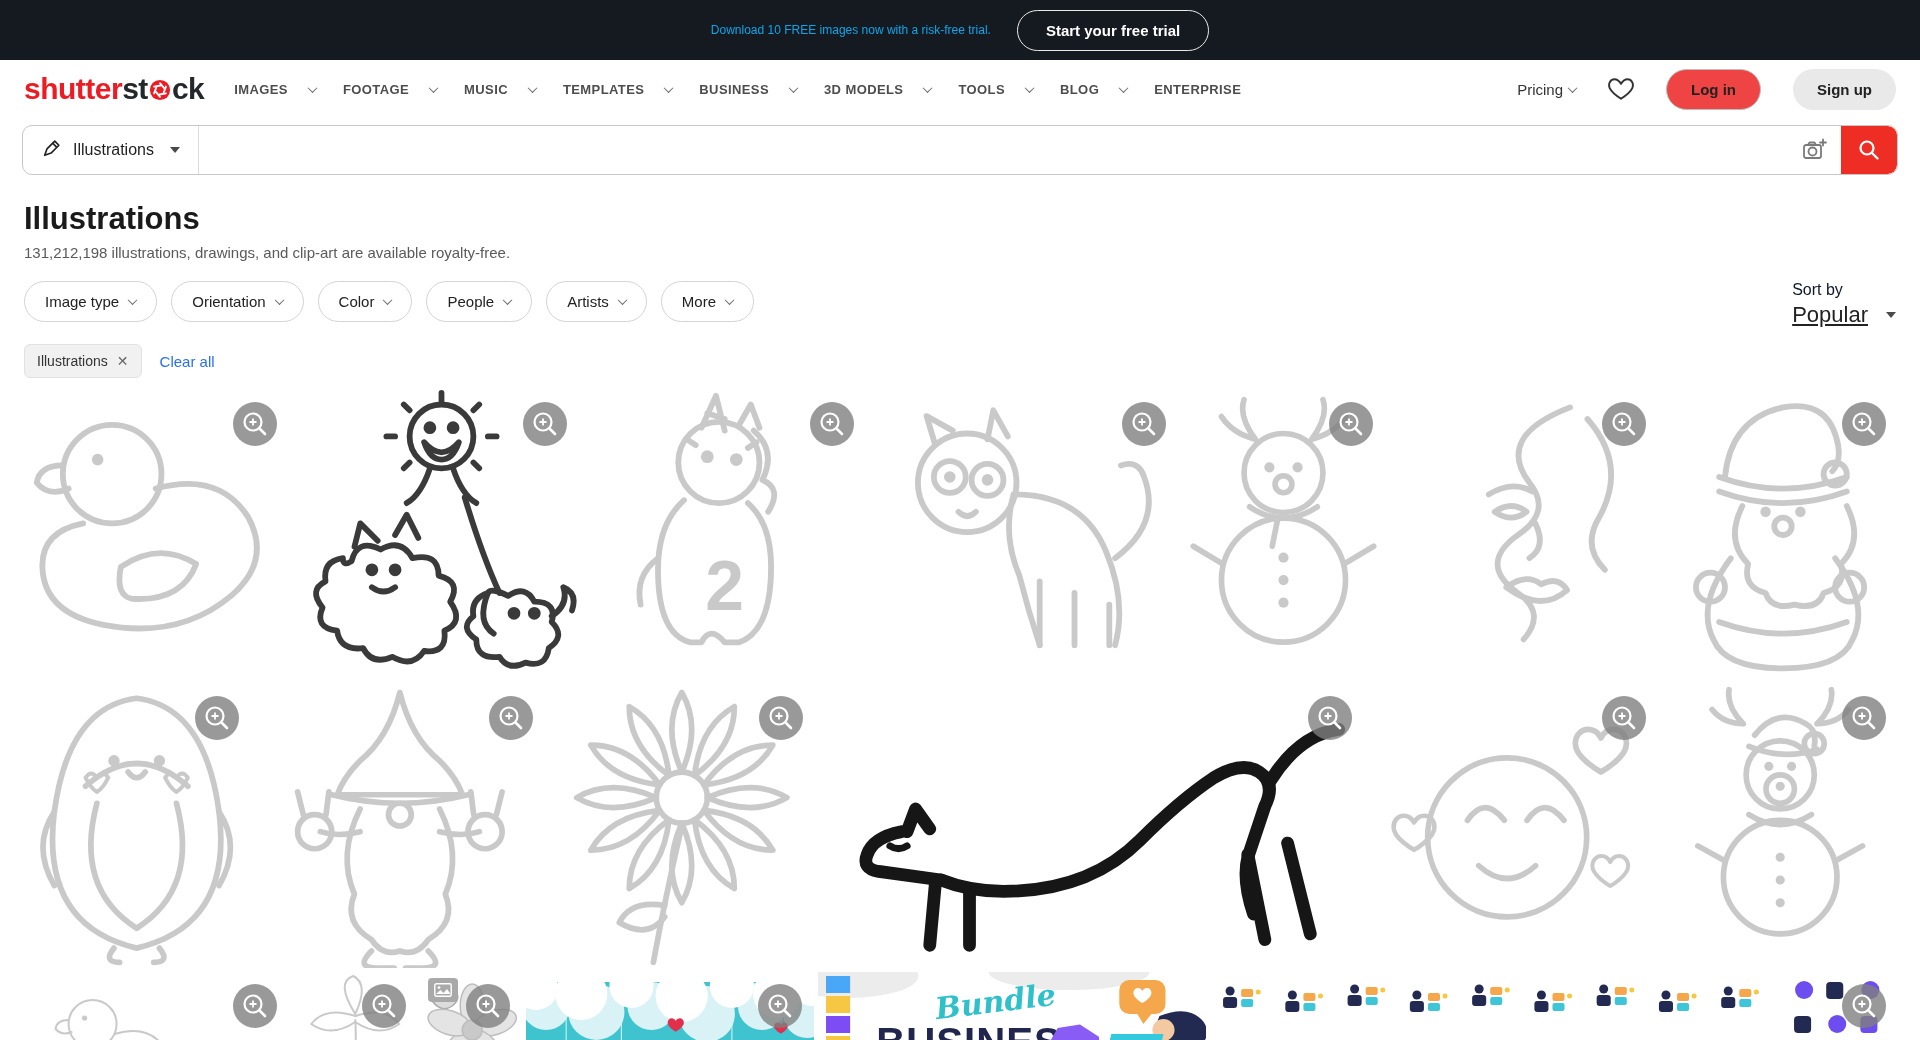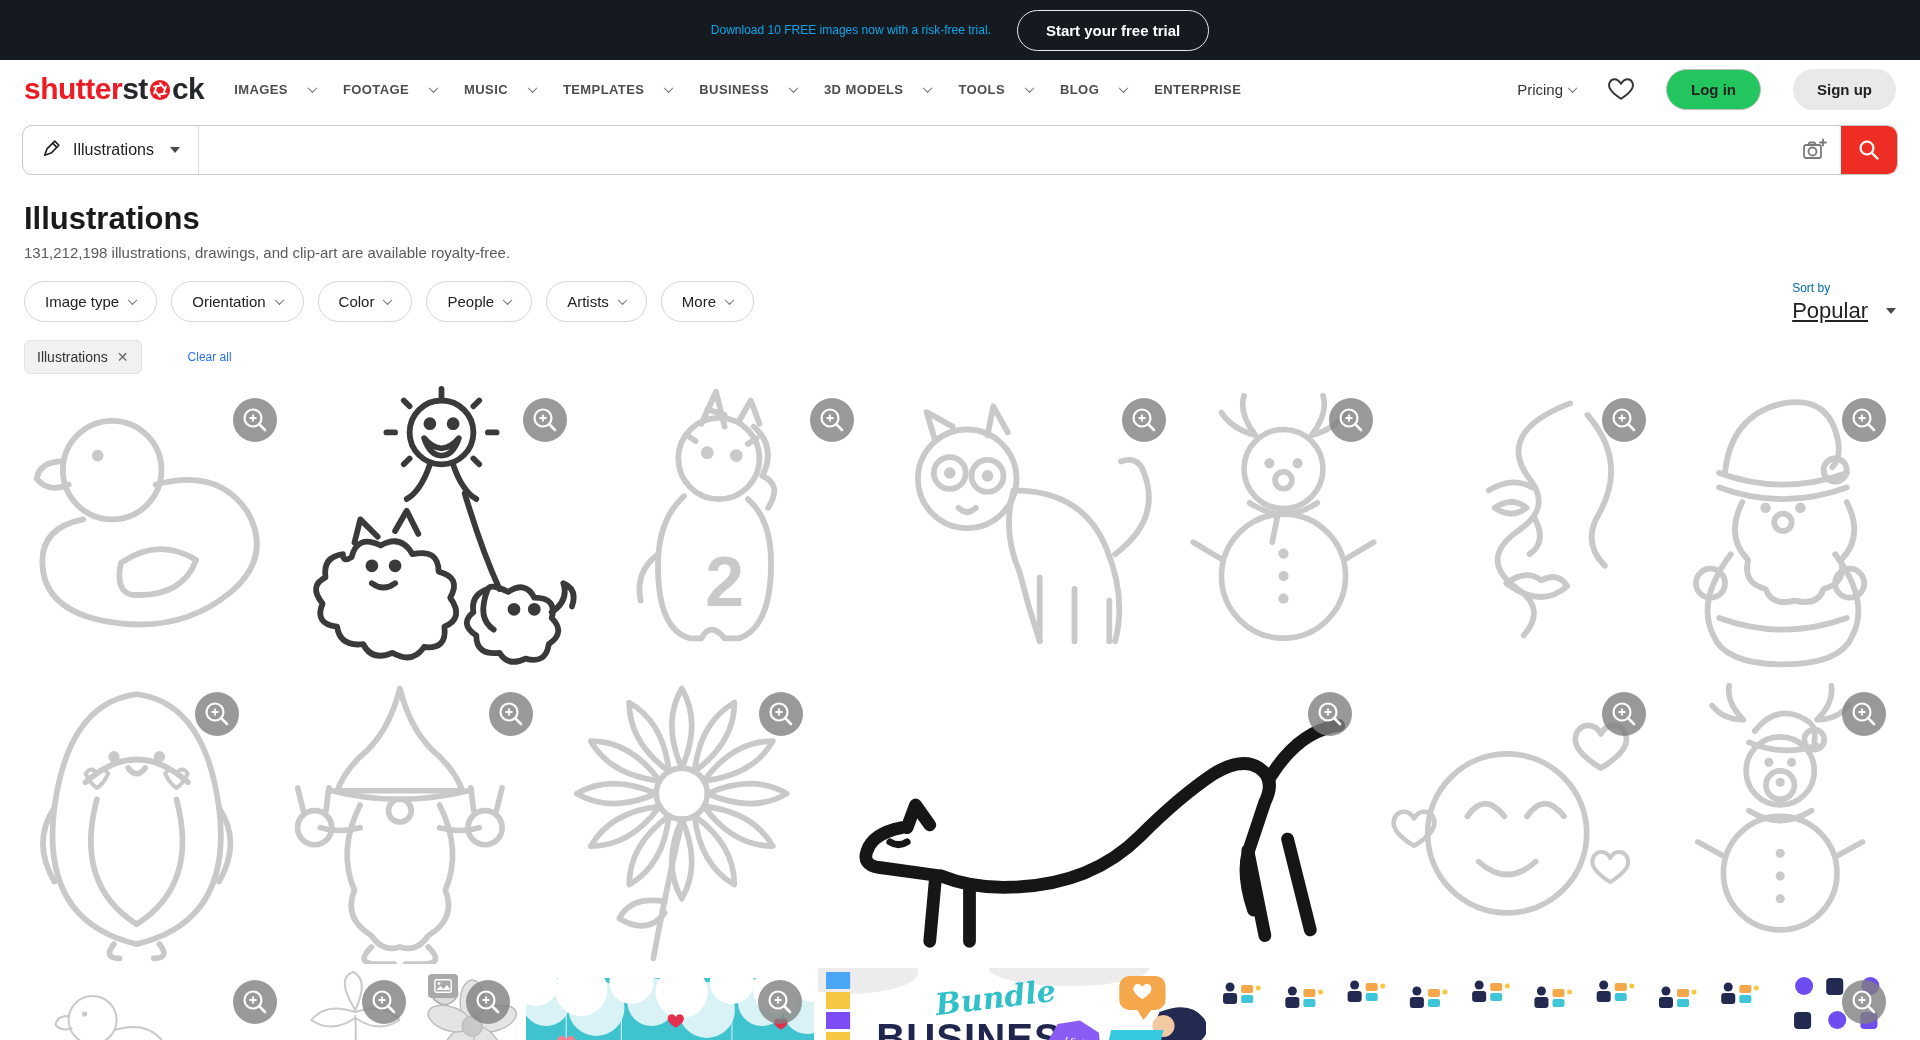--- a/index.html
+++ b/index.html
@@ -27,7 +27,7 @@
   .hdr-right { margin-left:auto; display:flex; align-items:center; gap:32px; }
   .pricing { display:flex; align-items:center; gap:6px; font-size:15px; color:#333; cursor:pointer; }
   .heart-btn { background:none; border:none; cursor:pointer; display:flex; }
-  .login-btn { background:#22c55e; border:1px solid #bdbdbd; border-radius:999px; padding:11px 24px;
+  .login-btn { background:#ef4444; border:1px solid #bdbdbd; border-radius:999px; padding:11px 24px;
     font-size:15px; font-weight:700; color:#222; cursor:pointer; font-family:"Liberation Sans", sans-serif; }
   .signup-btn { background:#e9e9e9; border:none; border-radius:999px; padding:12px 24px;
     font-size:15px; font-weight:700; color:#222; cursor:pointer; font-family:"Liberation Sans", sans-serif; }

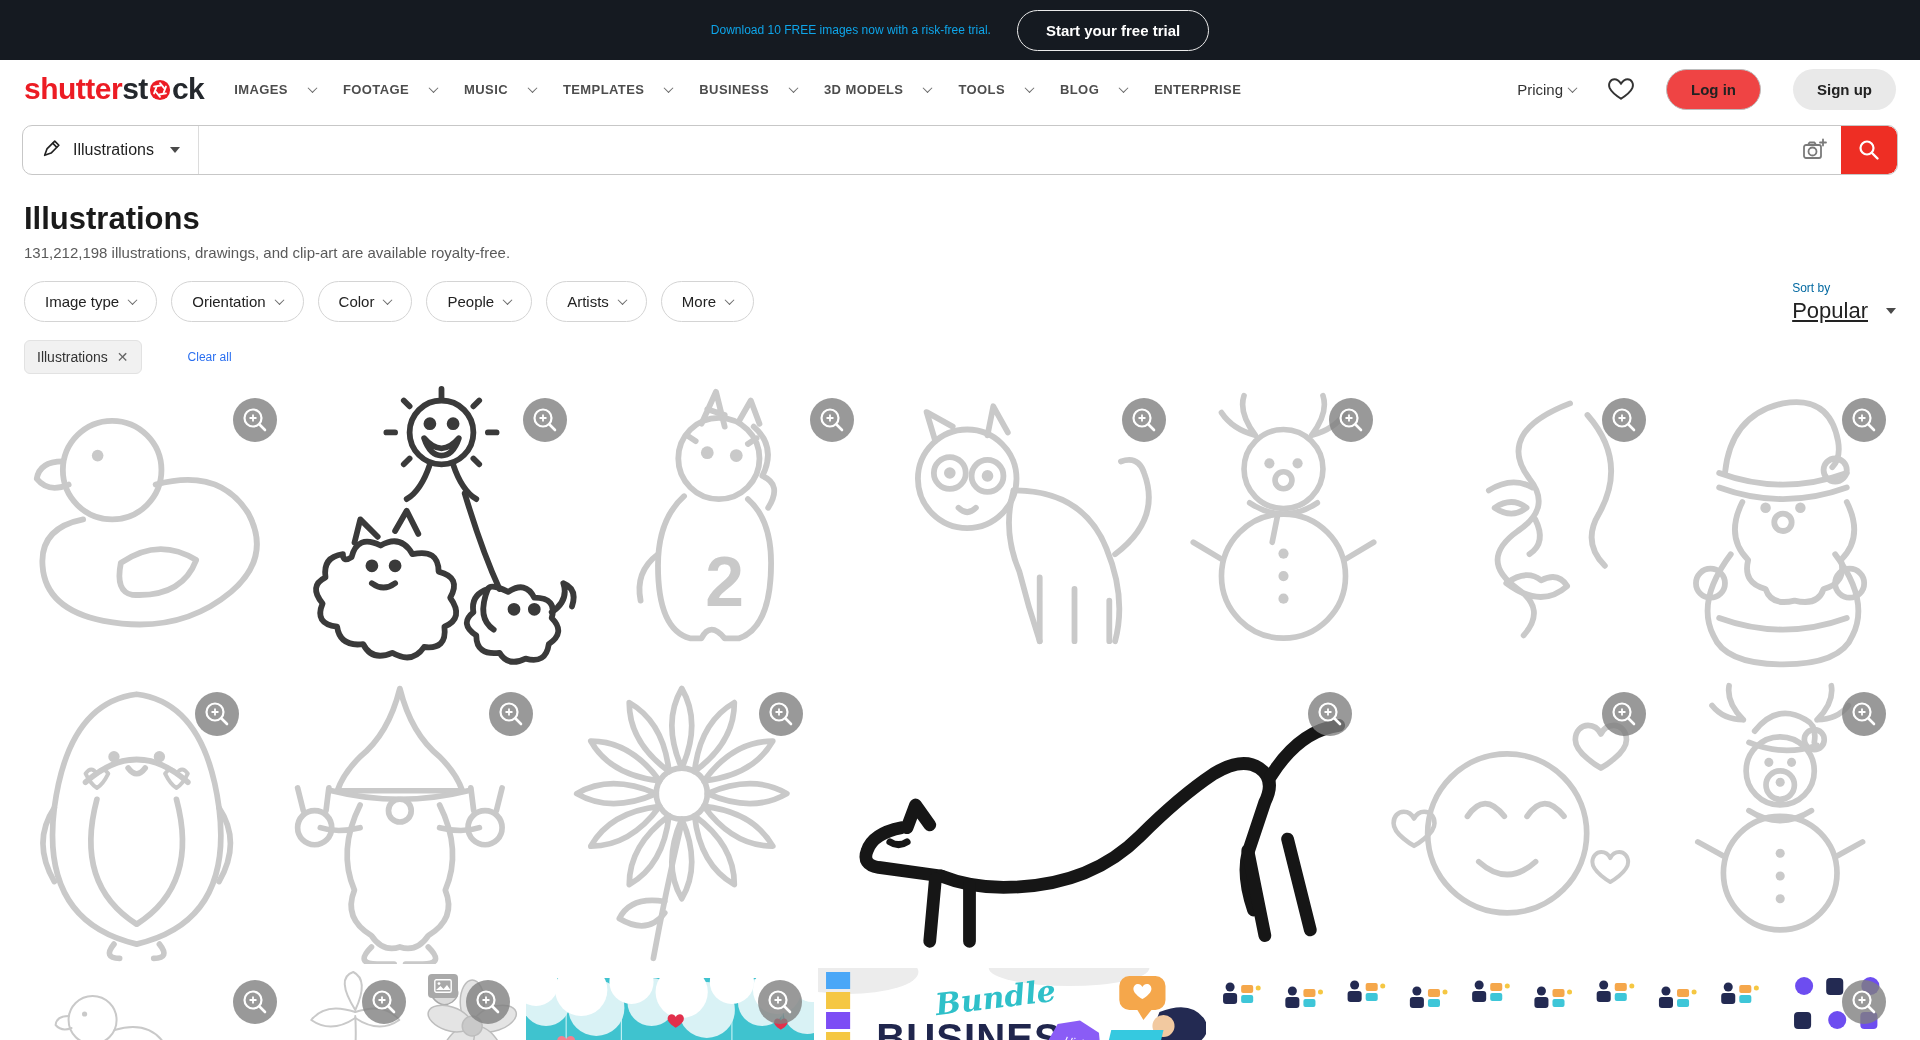--- a/index.html
+++ b/index.html
@@ -58,7 +58,7 @@
     background:#fff; padding:11px 20px; font-size:15px; color:#222; cursor:pointer;
     font-family:"Liberation Sans", sans-serif; }
   .sort { margin-left:auto; display:flex; flex-direction:column; gap:3px; }
-  .sort-label { font-size:12px; color:#0369a1; }
+  .sort-label { font-size:16px; color:#0f172a; }
   .sort-value { display:flex; align-items:center; gap:12px; font-size:22px; color:#222; cursor:pointer;text-decoration:underline; }
 
   

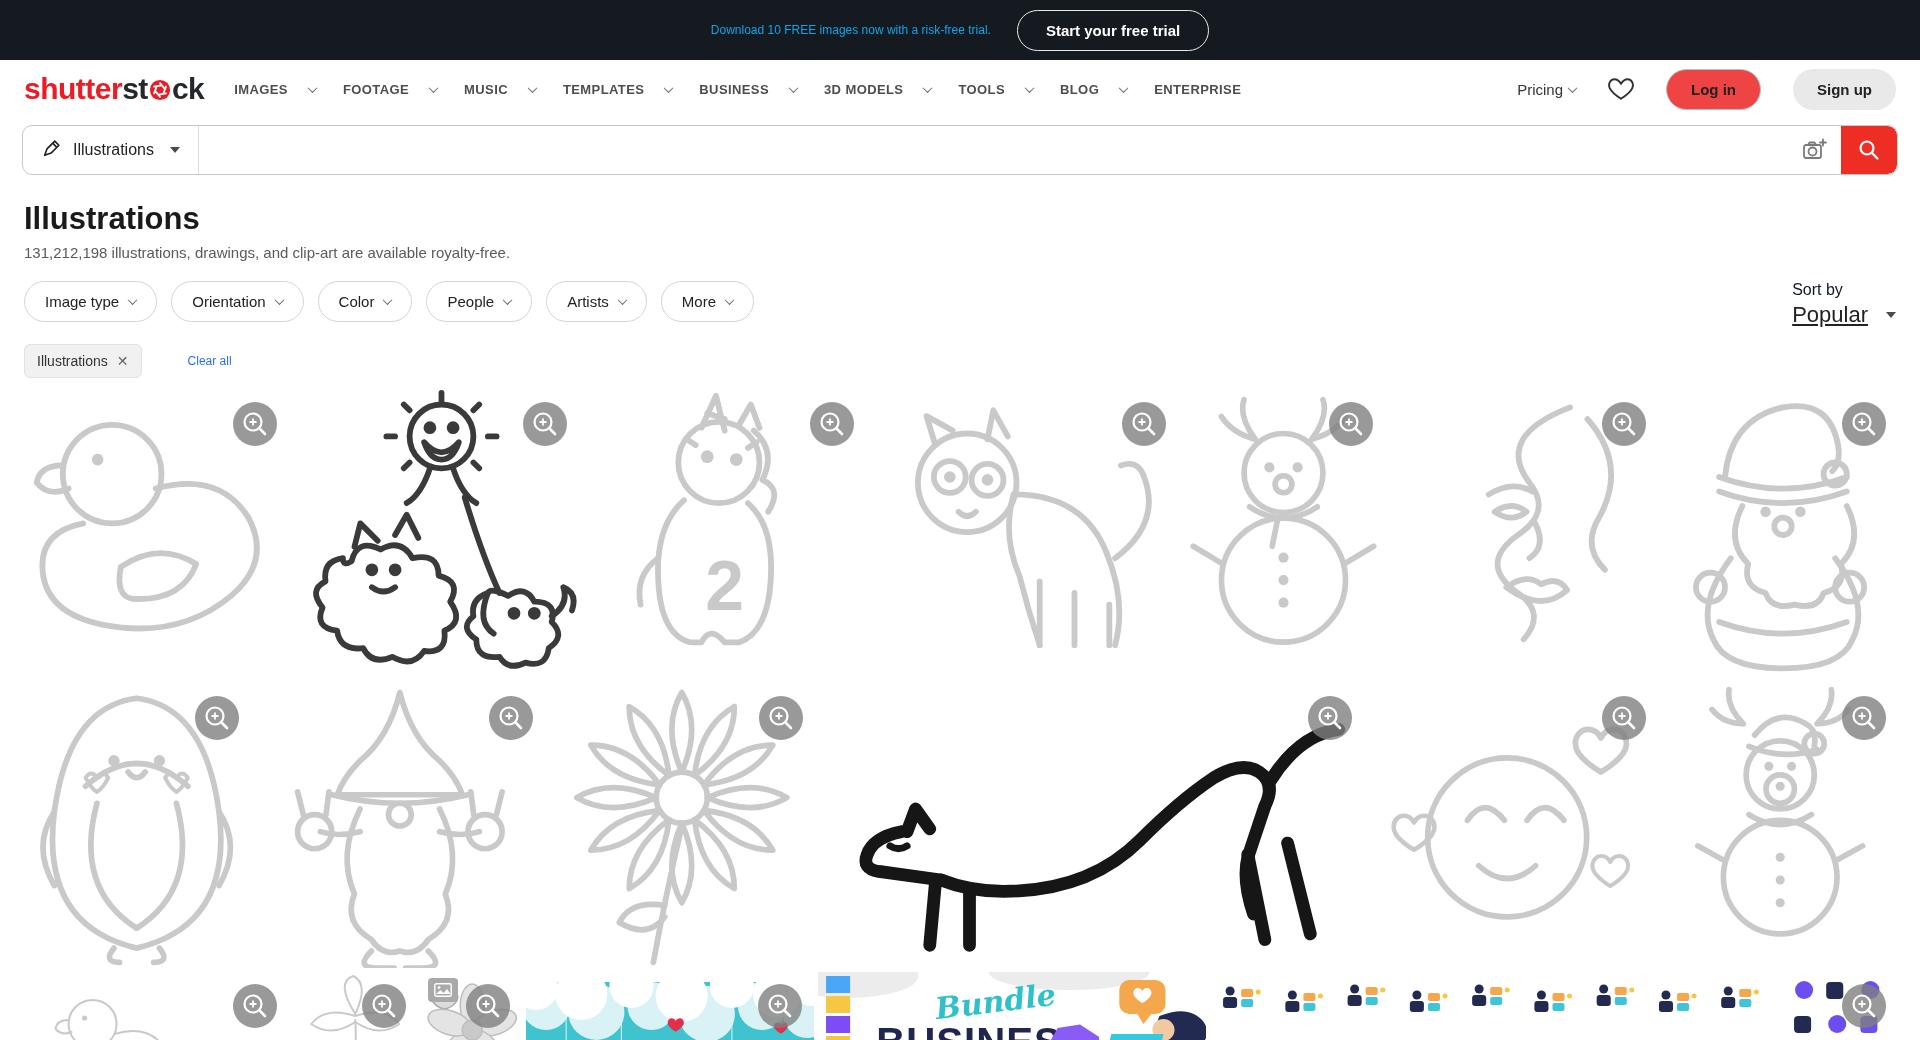--- a/index.html
+++ b/index.html
@@ -66,7 +66,7 @@
   .chip { display:flex; align-items:center; gap:9px; background:#f1f1f1; border:1px solid #e2e2e2;
     border-radius:6px; padding:8px 12px; font-size:14px; color:#333; cursor:pointer; }
   .chip-x { color:#666; font-size:14px; line-height:1; }
-  .clear-all { color:#2a6ff0; font-size:12px; text-decoration:none; cursor:pointer;margin-left:28px; }
+  .clear-all { color:#2a6ff0; font-size:15px; text-decoration:none; cursor:pointer; }
 
   
   .grid { margin:12px 22px 0; }

